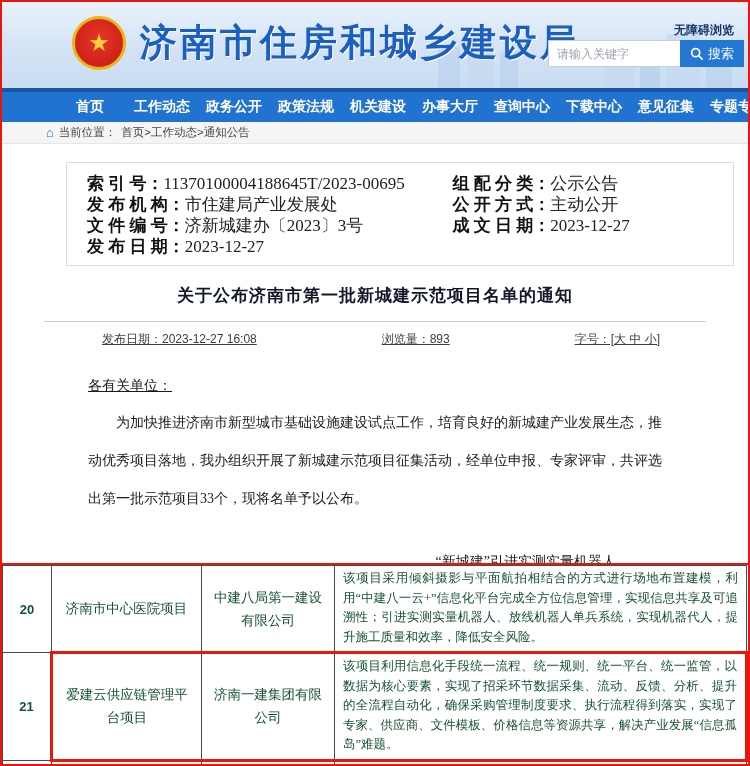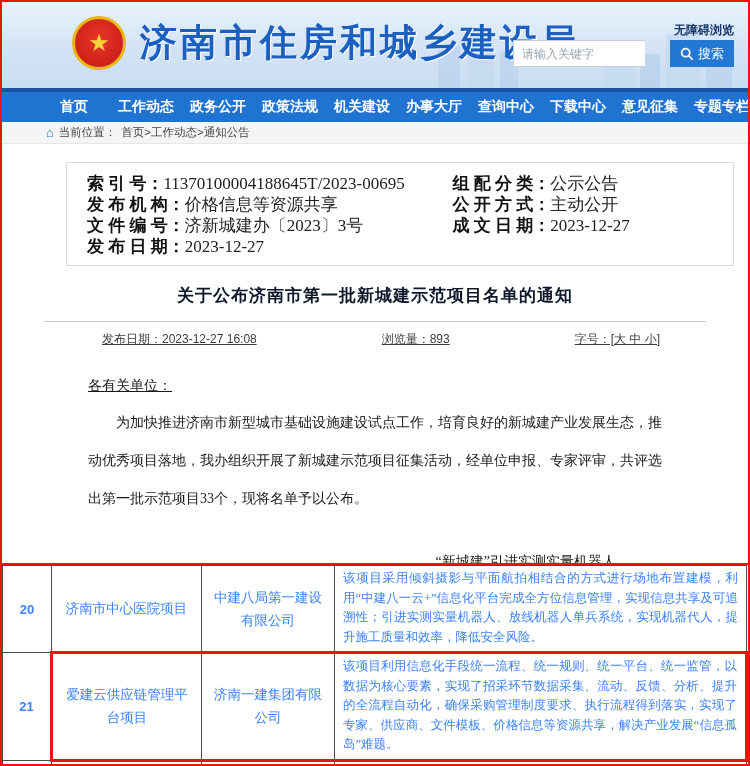--- a/index.html
+++ b/index.html
@@ -38,7 +38,7 @@
     text-shadow:1px 1px 0 #ffffff;
   }
   .accessibility { position:absolute; right:14px; top:20px; font-size:12px; font-weight:bold; color:#16366b; cursor:pointer; }
-  .search { position:absolute; right:14px; top:38px; display:flex; height:15px;gap:25px; }
+  .search { position:absolute; right:4px; top:38px; display:flex; height:15px; }
   .search input {
     width:132px; height:27px; border:1px solid #c4cfdb; border-right:none; background:#fff;
     padding:0 8px; font-size:12px; color:#333; outline:none;

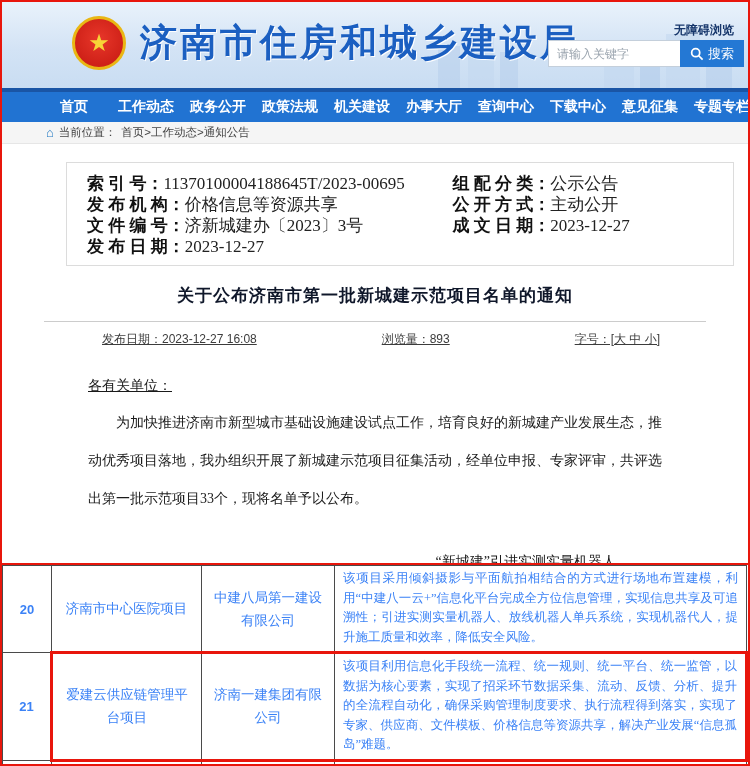--- a/index.html
+++ b/index.html
@@ -53,7 +53,7 @@
   .nav-dark { height:4px; background:#1a55a5; }
   .nav {
     height:30px; background:#2173d2; display:flex; align-items:center;
-    padding-left:36px; overflow:hidden; white-space:nowrap;
+    padding-left:52px; overflow:hidden; white-space:nowrap;
   }
   .nav-item {
     width:72px; flex:0 0 auto; text-align:center; color:#fff; font-size:14px;

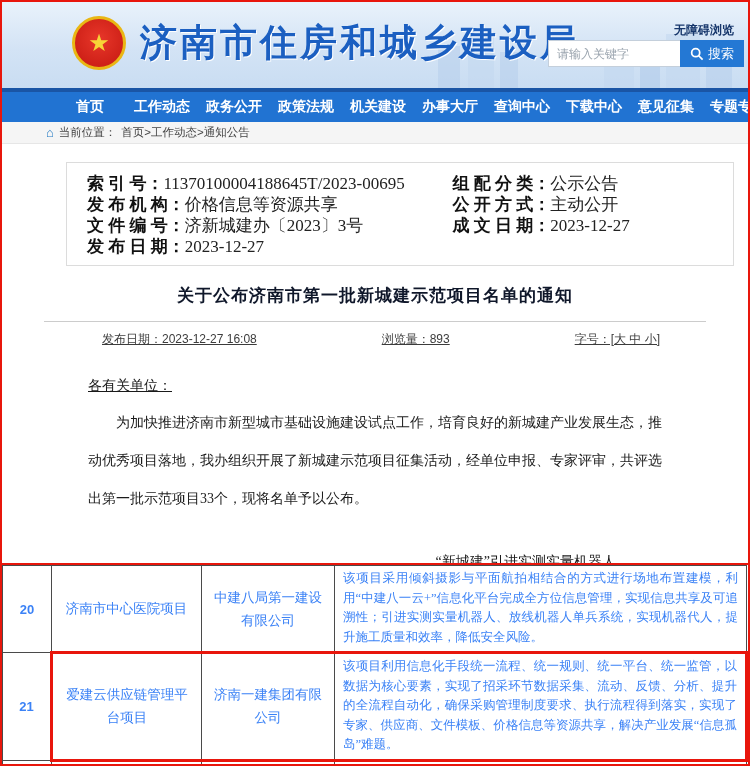--- a/index.html
+++ b/index.html
@@ -154,7 +154,7 @@
           <span class="lab">索 引 号：</span><span>11370100004188645T/2023-00695</span>
         </div>
         <div class="meta-row">
-          <span class="lab">发 布 机 构：</span><span>价格信息等资源共享</span>
+          <span class="lab">发 布 机 构：</span><span>市住建局产业发展处</span>
         </div>
         <div class="meta-row">
           <span class="lab">文 件 编 号：</span><span>济新城建办〔2023〕3号</span>

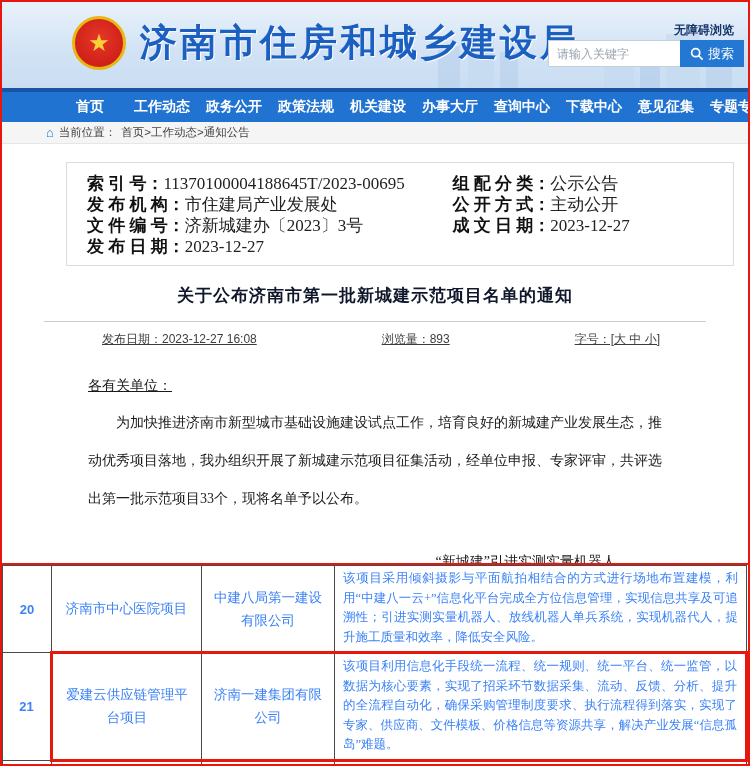--- a/index.html
+++ b/index.html
@@ -91,7 +91,7 @@
   
   .table-wrap { border-top:2px solid #e8160c; }
   table { border-collapse:collapse; width:100%; table-layout:fixed; font-family:"Liberation Serif", serif; }
-  td { border:1px solid #4a4a4a; vertical-align:middle; color:#3b82f6; }
+  td { border:1px solid #4a4a4a; vertical-align:middle; color:#14532d; }
   td.num  { text-align:center; font-weight:bold; font-size:13px; font-family:"Liberation Sans",sans-serif; }
   td.proj, td.comp { text-align:center; font-size:13.5px; line-height:23px; padding:4px 10px; }
   td.desc { font-size:12.5px; line-height:19.5px; padding:3px 8px 4px 8px; text-align:justify; }

